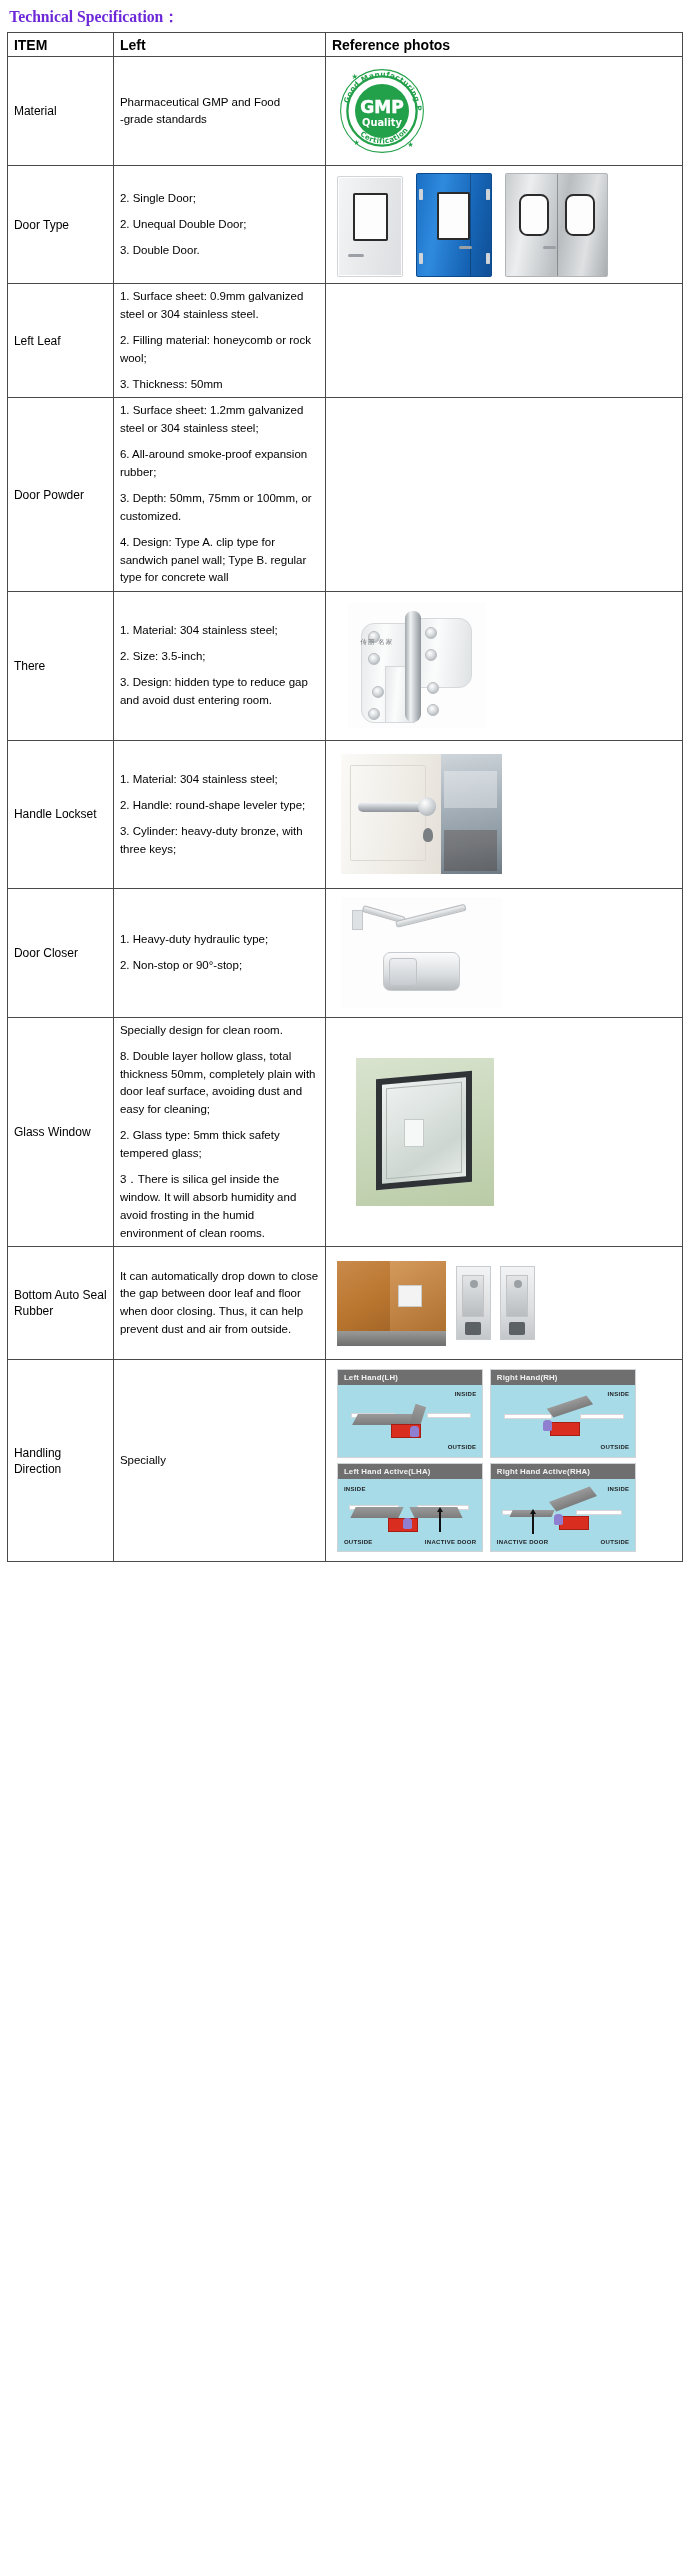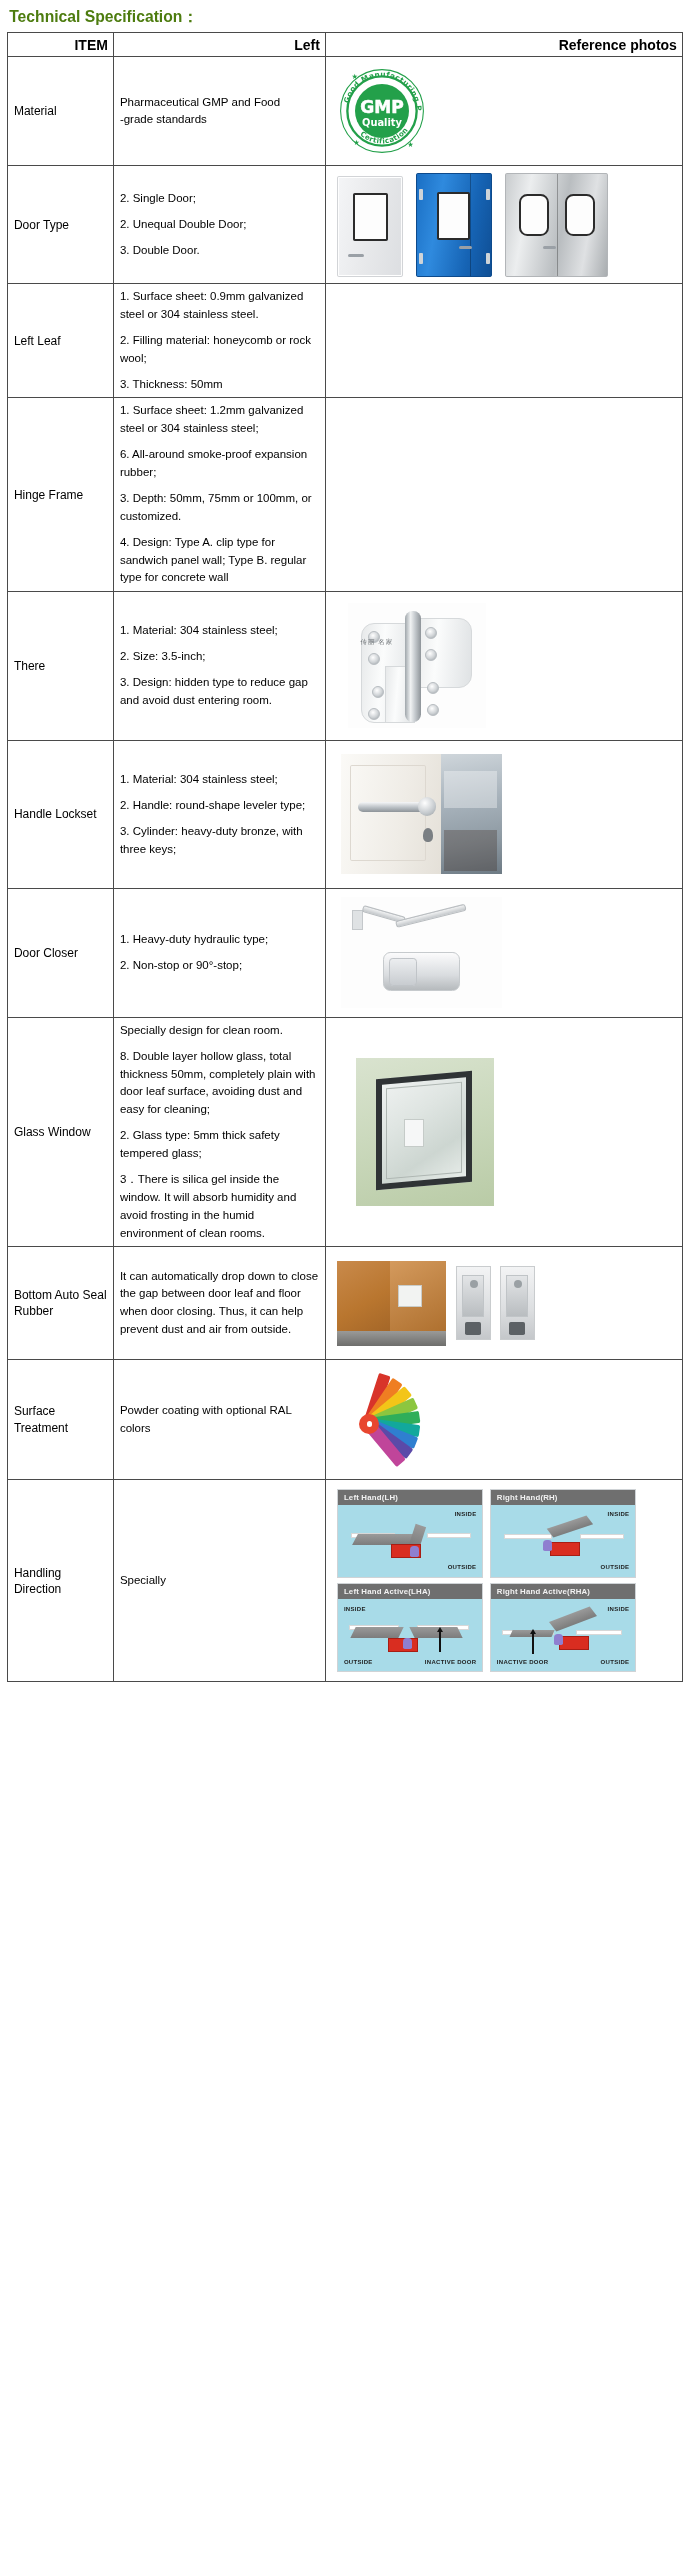--- a/index.html
+++ b/index.html
@@ -22,7 +22,8 @@
     font-weight: bold;
     letter-spacing: 0px;
     margin: 1.8px 0 3.7px 1.8px;
-    color: #4d7c0f;
+    color: #6d28d9;
+    font-family: Liberation Serif, serif;
   }
   table.spec {
     width: 675px;

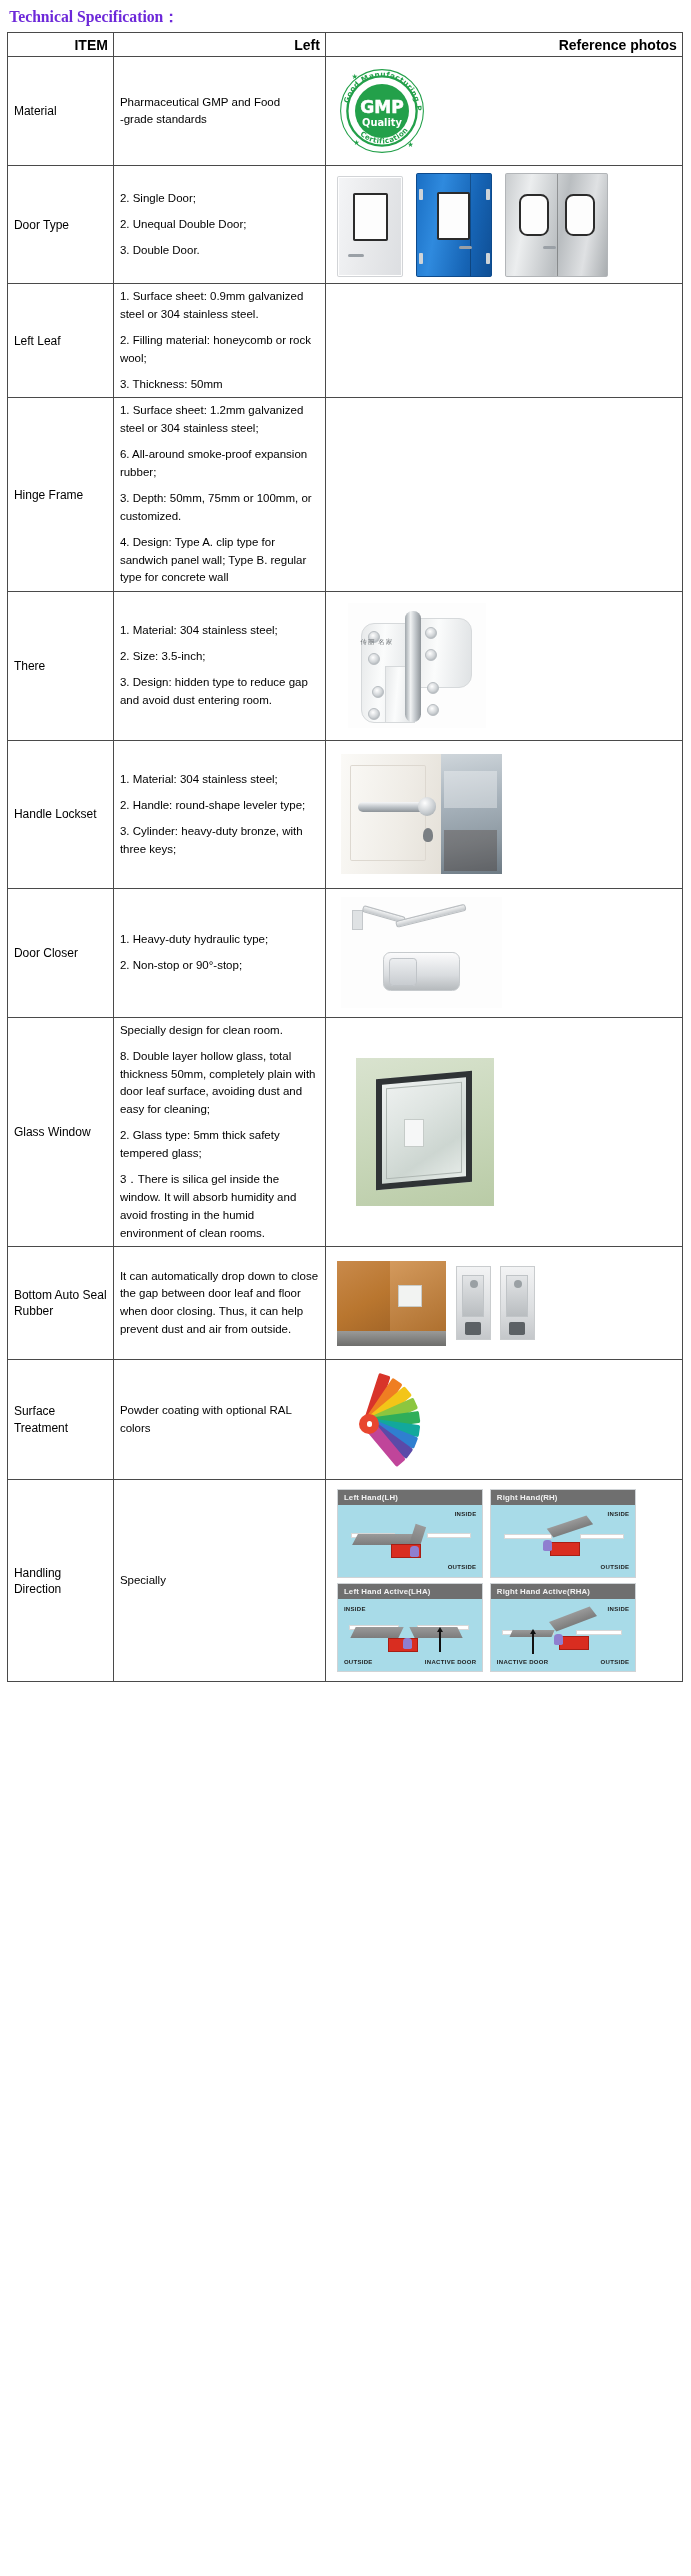--- a/index.html
+++ b/index.html
@@ -43,7 +43,7 @@
   thead th {
     font-size: 14px;
     font-weight: bold;
-    text-align: right;
+    text-align: left;
     padding: 1.8px 5.5px;
     height: 24px;
     vertical-align: middle;

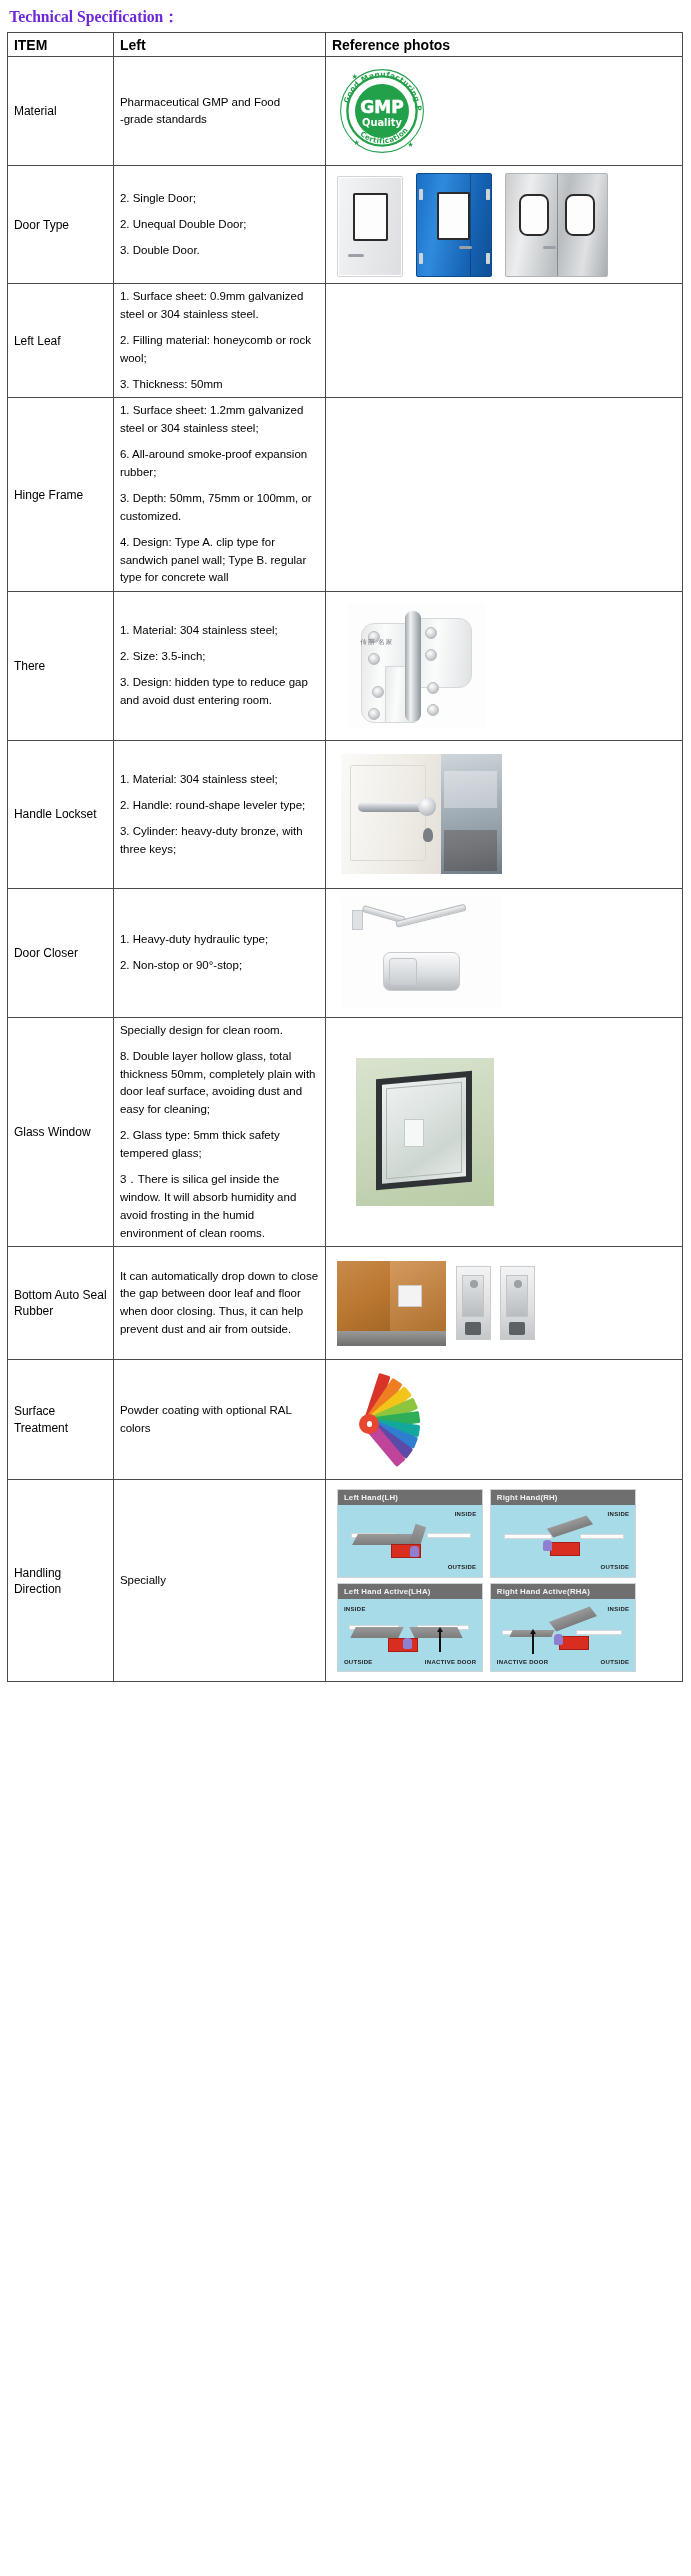--- a/index.html
+++ b/index.html
@@ -367,7 +367,7 @@
       </tr>
 
       <tr style="height:153px">
-        <td class="item-cell">Hinge Frame</td>
+        <td class="item-cell">Door Powder</td>
         <td class="data-cell">
           <div class="line">1. Surface sheet: 1.2mm galvanized steel or 304 stainless steel;</div>
           <div class="line">6. All-around smoke-proof expansion rubber;</div>

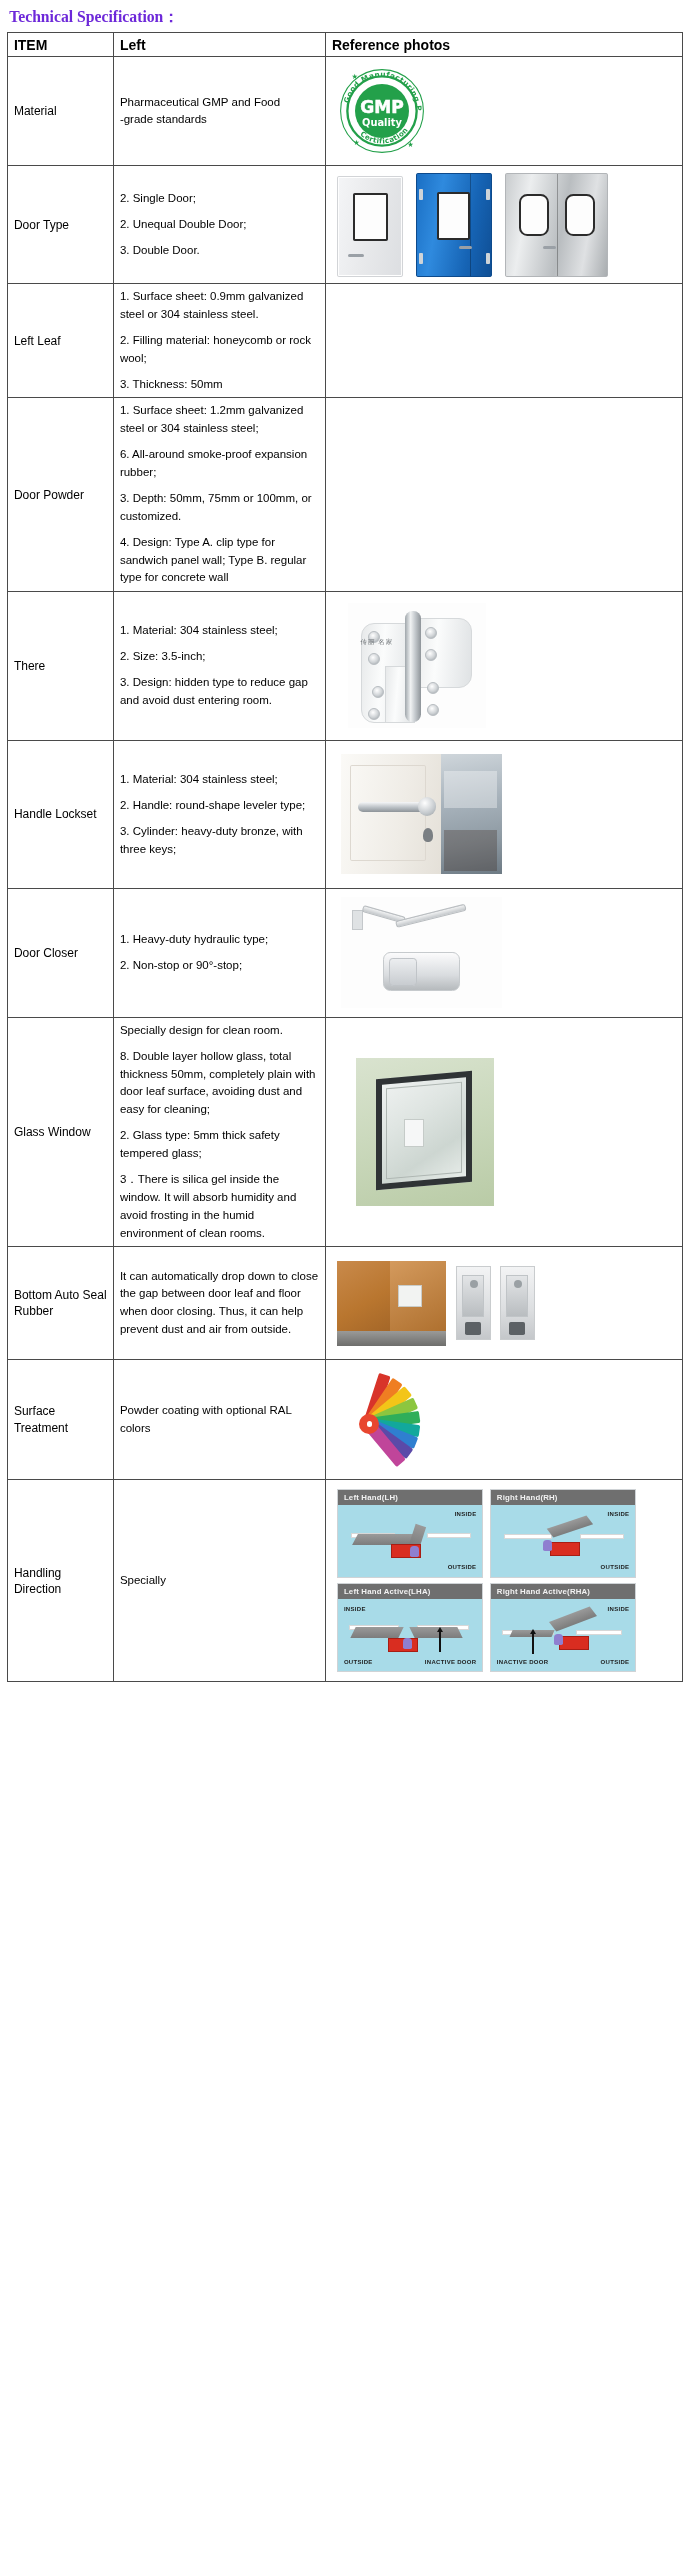--- a/index.html
+++ b/index.html
@@ -485,26 +485,6 @@
         </td>
       </tr>
 
-      <tr style="height:120px">
-        <td class="item-cell">Surface Treatment</td>
-        <td class="data-cell tight">
-          <div class="line">Powder coating with optional RAL colors</div>
-        </td>
-        <td class="ref-cell">
-          <div class="ral-photo">
-            <div class="ral-blade" style="background:#d8342a;transform:rotate(-72deg)"></div>
-            <div class="ral-blade" style="background:#ef7e22;transform:rotate(-56deg)"></div>
-            <div class="ral-blade" style="background:#f3c518;transform:rotate(-40deg)"></div>
-            <div class="ral-blade" style="background:#8cc63f;transform:rotate(-24deg)"></div>
-            <div class="ral-blade" style="background:#2fae5a;transform:rotate(-8deg)"></div>
-            <div class="ral-blade" style="background:#12a89c;transform:rotate(8deg)"></div>
-            <div class="ral-blade" style="background:#2f7fd0;transform:rotate(22deg)"></div>
-            <div class="ral-blade" style="background:#5b4aa8;transform:rotate(36deg)"></div>
-            <div class="ral-blade" style="background:#c0459a;transform:rotate(50deg)"></div>
-            <div class="ral-hub"></div>
-          </div>
-        </td>
-      </tr>
 
       <tr style="height:189px">
         <td class="item-cell">Handling Direction</td>

